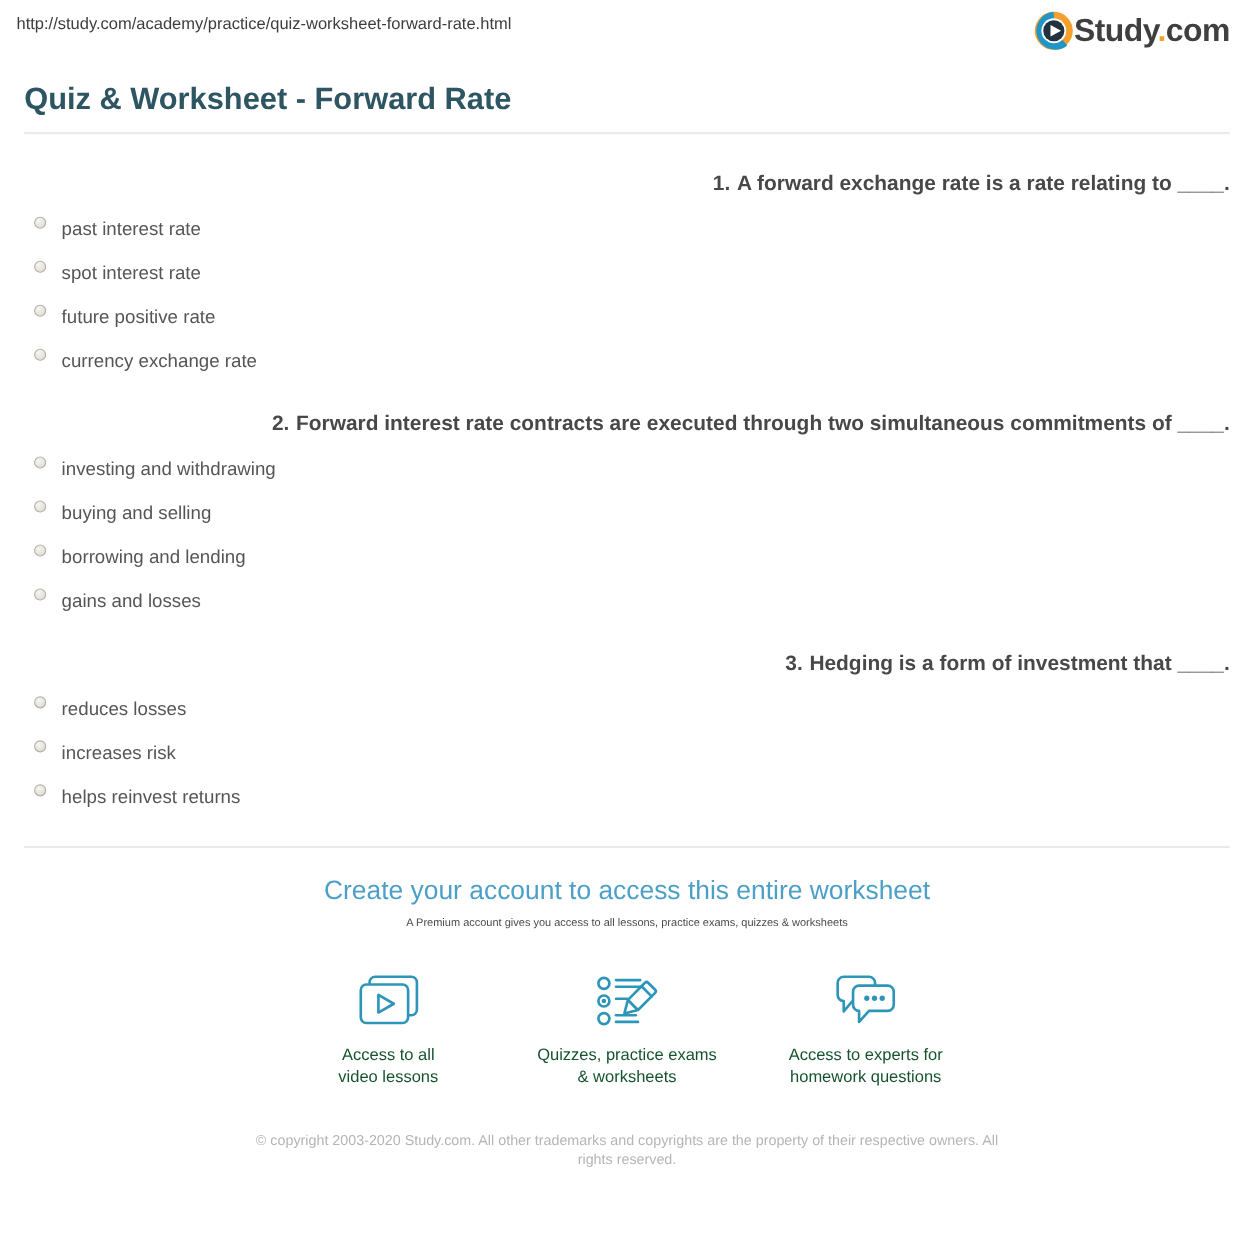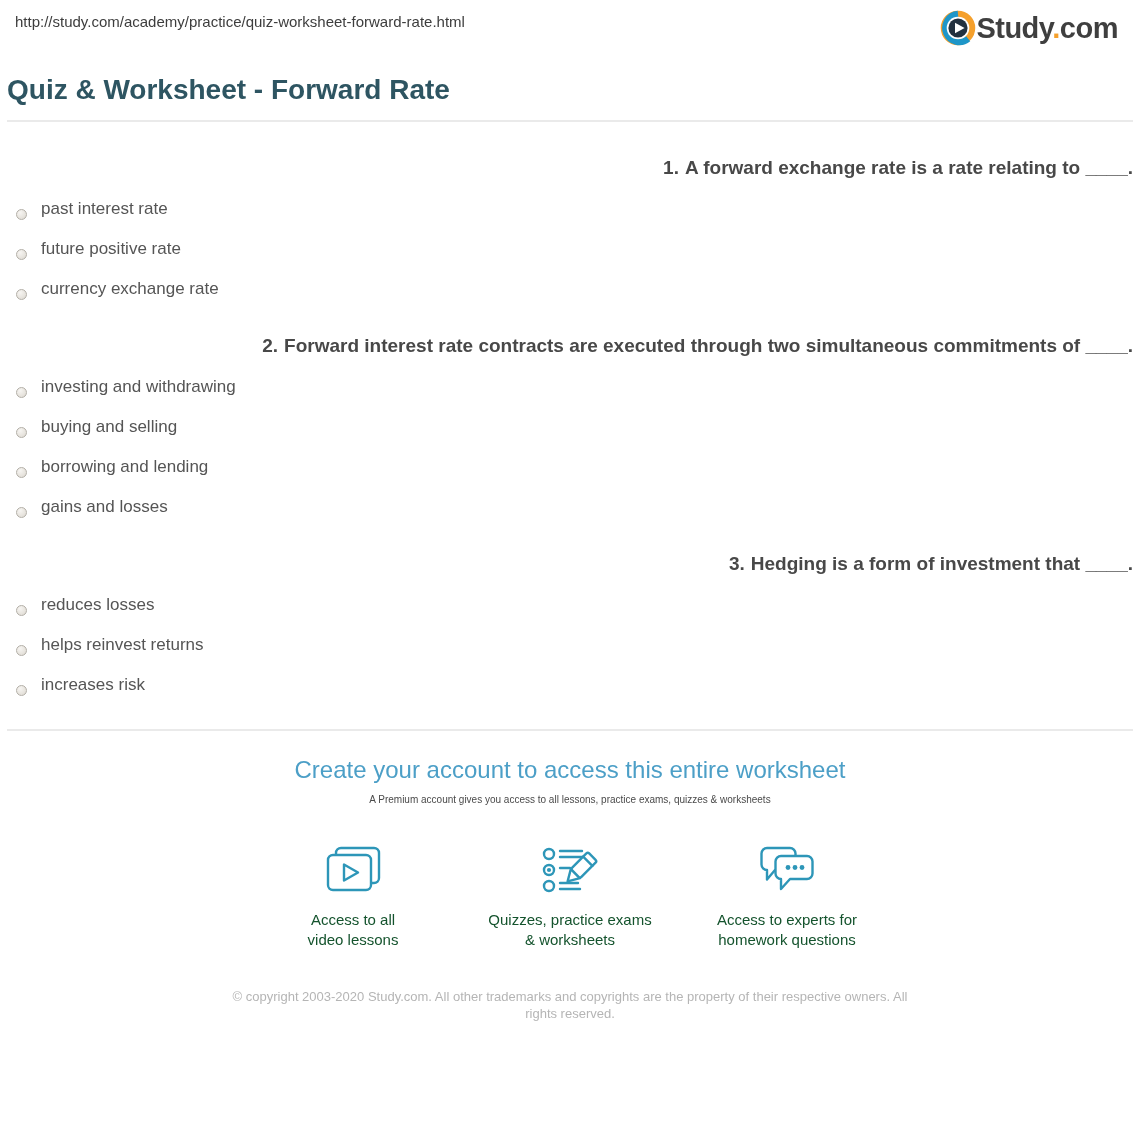--- a/index.html
+++ b/index.html
@@ -35,7 +35,7 @@
   .logo-core { fill: var(--logo-dark); }
   .logo-play { fill: #fff; }
 
-  .content { padding: 0 7px; }
+  .content { padding: 0 22px; }
   h1.page-title {
     margin: 26px 0 14px 0;
     font-size: 28px; font-weight: 700; color: var(--title-teal); line-height: 32px;

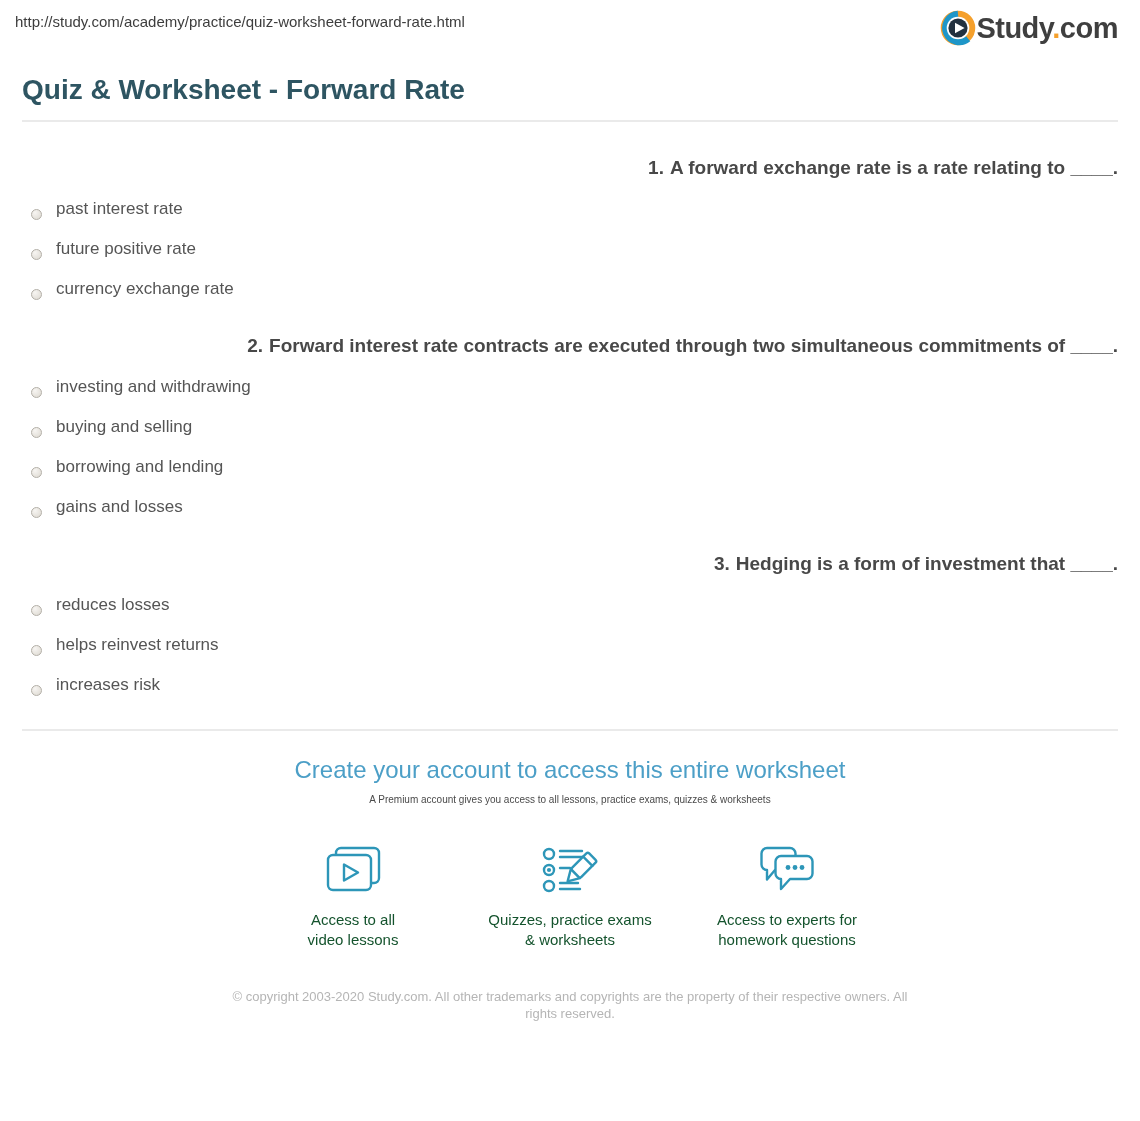--- a/index.html
+++ b/index.html
@@ -45,7 +45,7 @@
   
   .q-heading { margin: 34px 0 3px 0; font-size: 19px; font-weight: 700; color: #484848; line-height: 24px; text-align: right; }
   .q-heading .q-num { margin-right: 6px; }
-  .option { display: flex; align-items: flex-end; gap: 14px; margin: 17px 0 0 9px; }
+  .option { display: flex; align-items: flex-start; gap: 14px; margin: 17px 0 0 9px; }
   .radio {
     width: 11px; height: 11px; flex: 0 0 11px; border-radius: 50%;
     border: 1px solid #b3afa7;

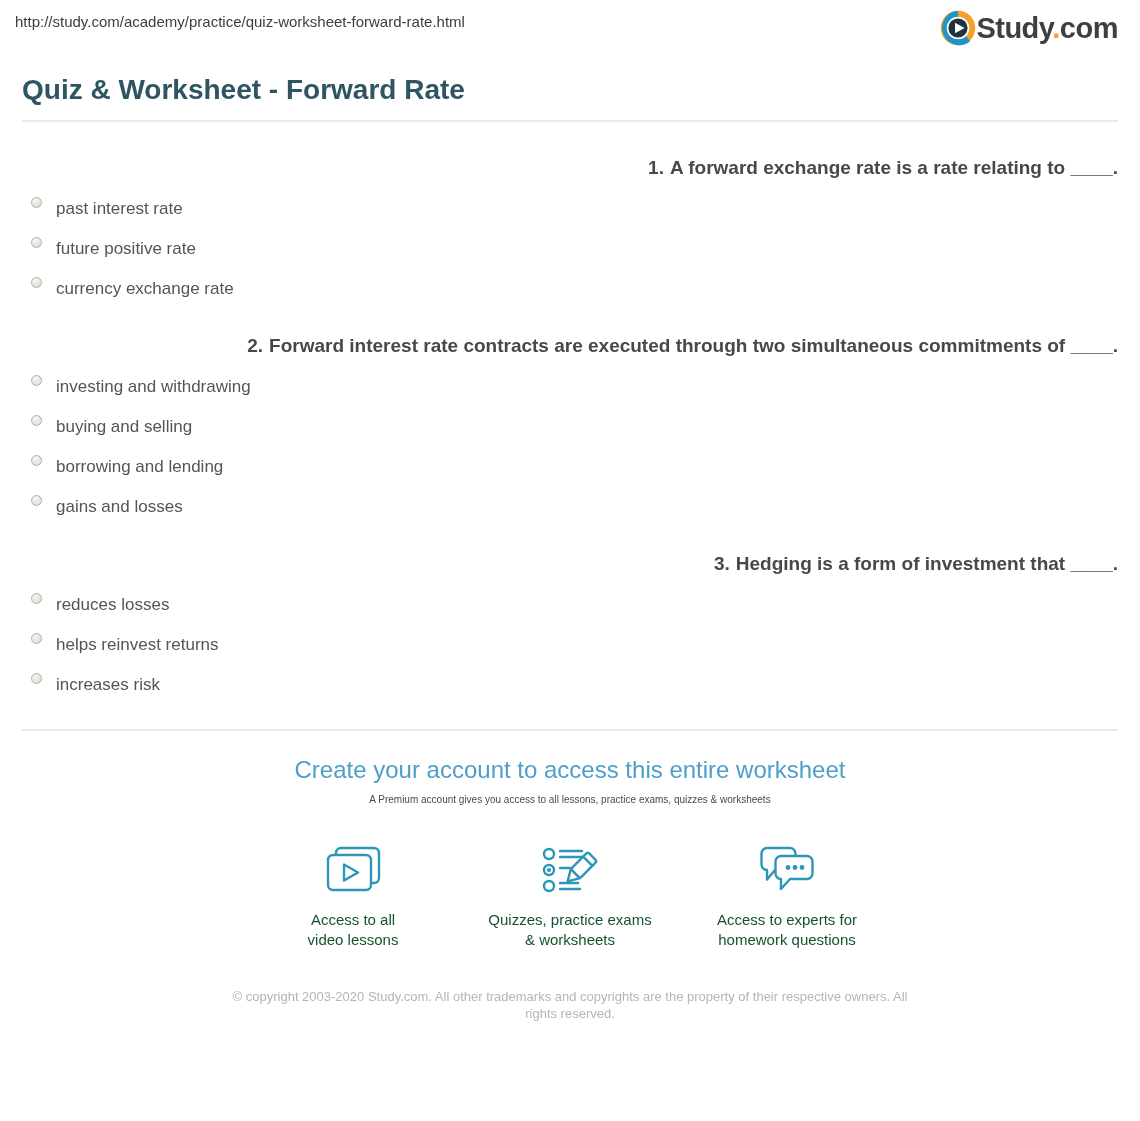--- a/index.html
+++ b/index.html
@@ -107,6 +107,10 @@
         <div class="option">
           <span class="radio"></span>
           <span class="option-label">past interest rate</span>
+        </div>
+        <div class="option">
+          <span class="radio"></span>
+          <span class="option-label">spot interest rate</span>
         </div>
         <div class="option">
           <span class="radio"></span>

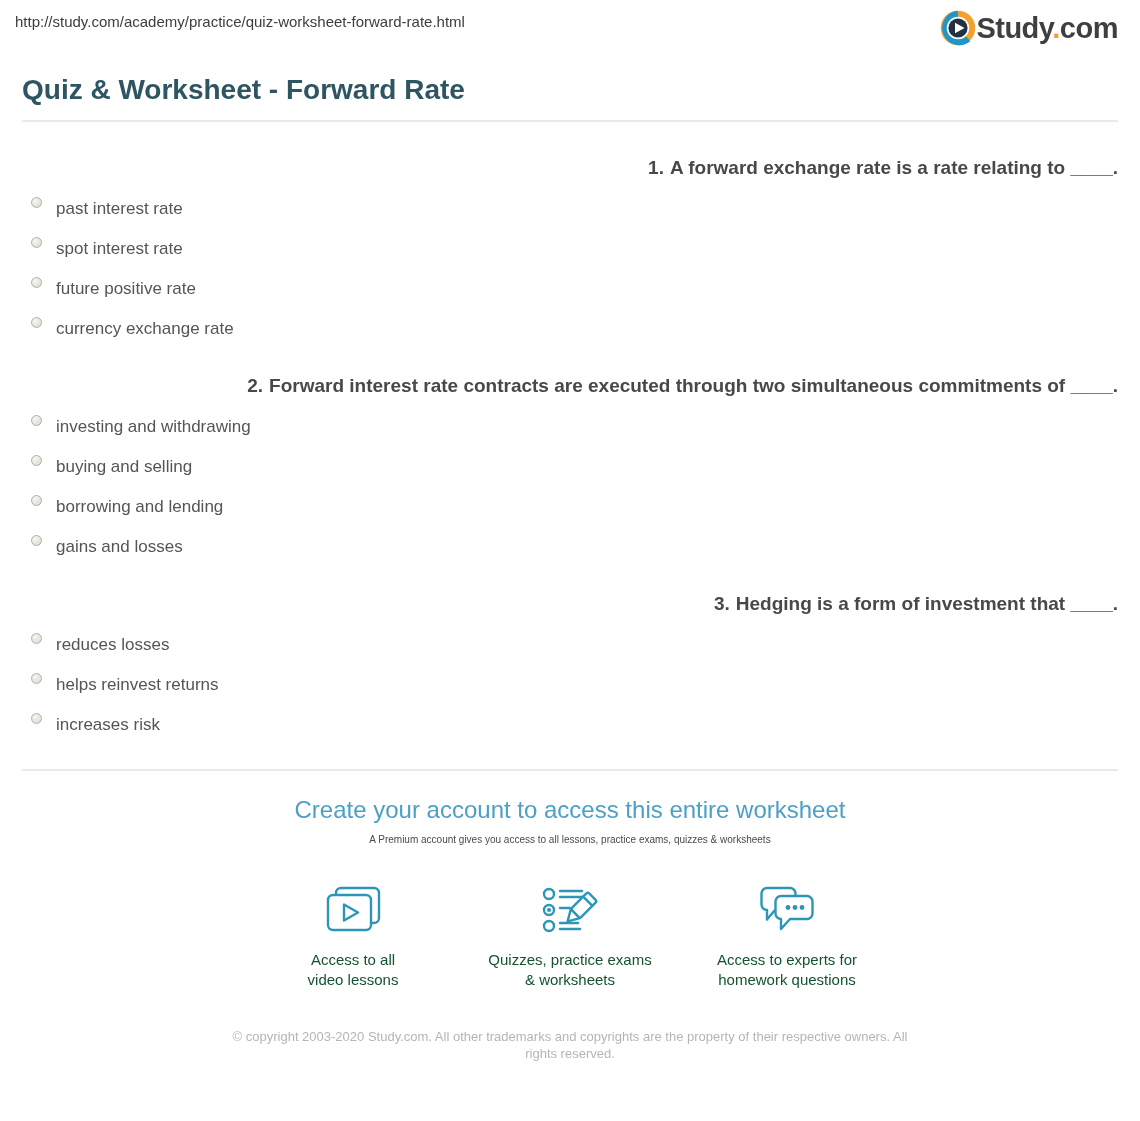--- a/index.html
+++ b/index.html
@@ -150,11 +150,11 @@
         </div>
         <div class="option">
           <span class="radio"></span>
+          <span class="option-label">increases risk</span>
+        </div>
+        <div class="option">
+          <span class="radio"></span>
           <span class="option-label">helps reinvest returns</span>
-        </div>
-        <div class="option">
-          <span class="radio"></span>
-          <span class="option-label">increases risk</span>
         </div>
       </section>
 

